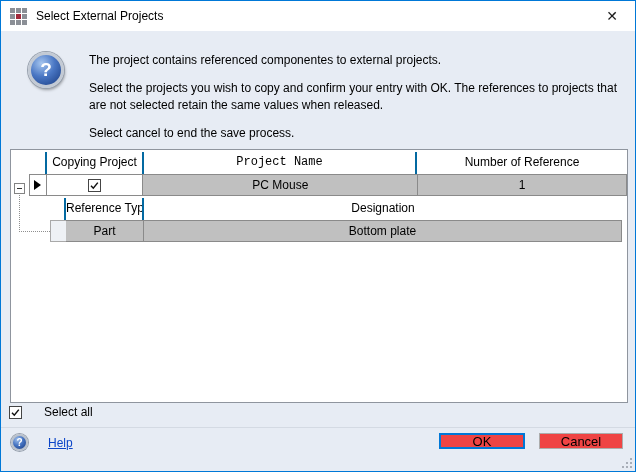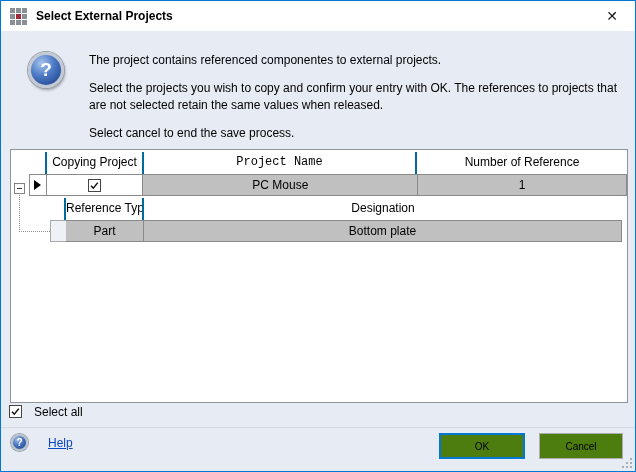--- a/index.html
+++ b/index.html
@@ -15,7 +15,7 @@
     grid-template-columns:repeat(3,5px); grid-template-rows:repeat(3,5px); gap:1px;}
   .app-icon i{background:#8b8f96; display:block;}
   .app-icon i.red{background:#a1293a;}
-  .title-text{margin-left:9px; font-weight:bold; font-size:12px;}
+  .title-text{margin-left:9px; font-weight:normal; font-size:12px;}
   .close-btn{margin-left:auto; width:46px; height:30px; display:flex; align-items:center; justify-content:center;
     font-size:14px; color:#1b1b1b; cursor:default;}
   

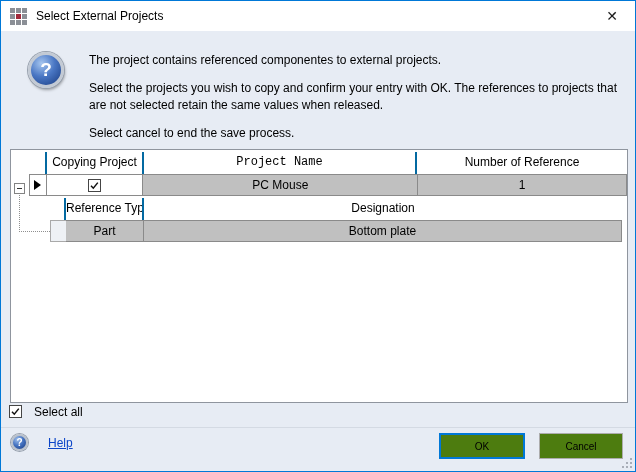--- a/index.html
+++ b/index.html
@@ -48,7 +48,7 @@
   .tree-h{position:absolute; left:8px; top:81px; width:31px; height:1px; border-top:1px dotted #8f8f8f;}
   .subsel{background:#eef1f5; border:1px solid #a9a9a9; border-right:none;}
   
-  .select-all{position:absolute; left:8px; top:404px; display:flex; gap:12px;}
+  .select-all{position:absolute; left:8px; top:404px; display:flex; align-items:center; gap:22px;}
   .sep-line{position:absolute; left:0; right:0; top:426px; height:1px; background:#d4dae3;}
   .help-area{position:absolute; left:10px; top:433px; display:flex; align-items:center; gap:7px;}
   .help-icon{width:17px; height:17px; border-radius:50%; box-sizing:border-box;

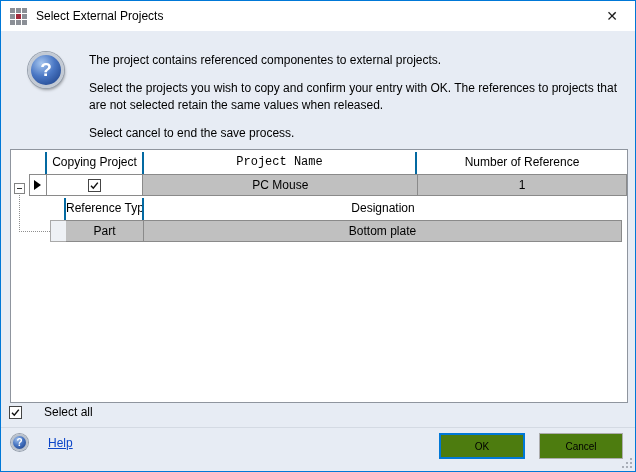--- a/index.html
+++ b/index.html
@@ -56,8 +56,8 @@
     border:2px solid #b9c1cc; box-shadow:0 0 0 1px #97a0ad;
     color:#fff; font-weight:bold; font-size:10px; display:flex; align-items:center; justify-content:center;}
   .help-link{color:#0b45c8; text-decoration:underline; cursor:pointer;margin-left:13px;}
-  .btn{position:absolute; top:432px; height:26px; box-sizing:border-box; background:#4d7c0f;
-    display:flex; align-items:center; justify-content:center; font-size:10px; cursor:default;}
+  .btn{position:absolute; top:432px; height:16px; box-sizing:border-box; background:#ef4444;
+    display:flex; align-items:center; justify-content:center; font-size:13px; cursor:default;}
   .btn-ok{left:438px; width:86px; border:2px solid #0078d7;}
   .btn-cancel{left:538px; width:84px; border:1px solid #acacac;}
   .resize-grip{position:absolute; right:3px; bottom:3px; width:10px; height:10px;}

